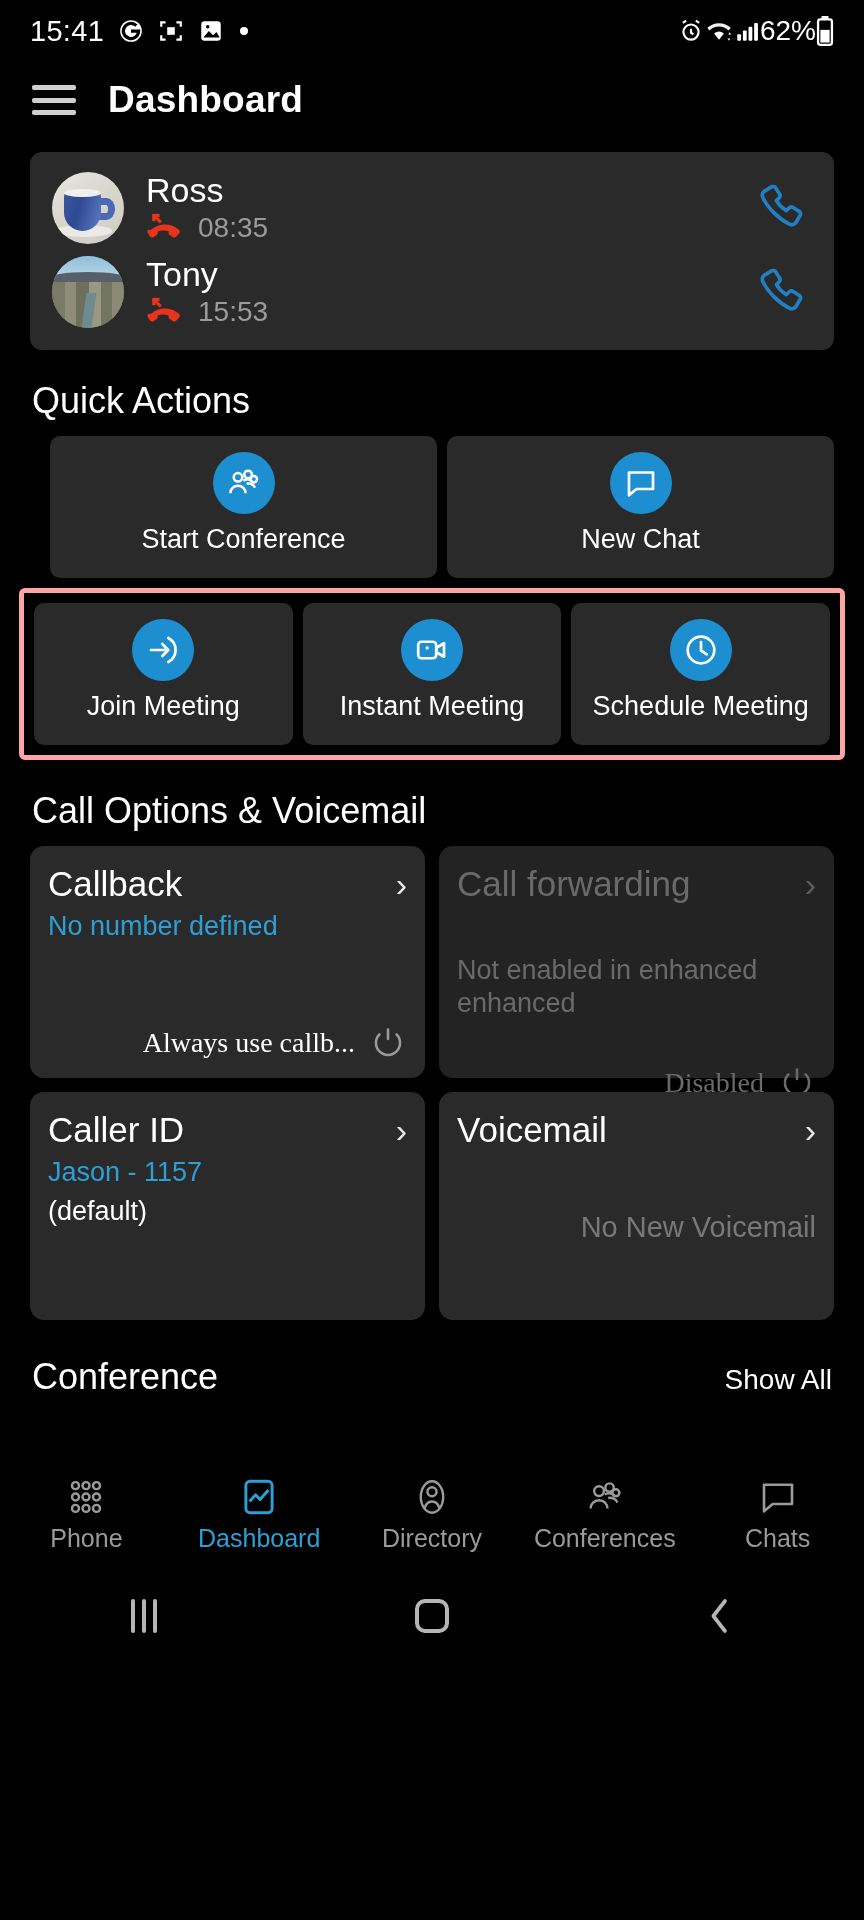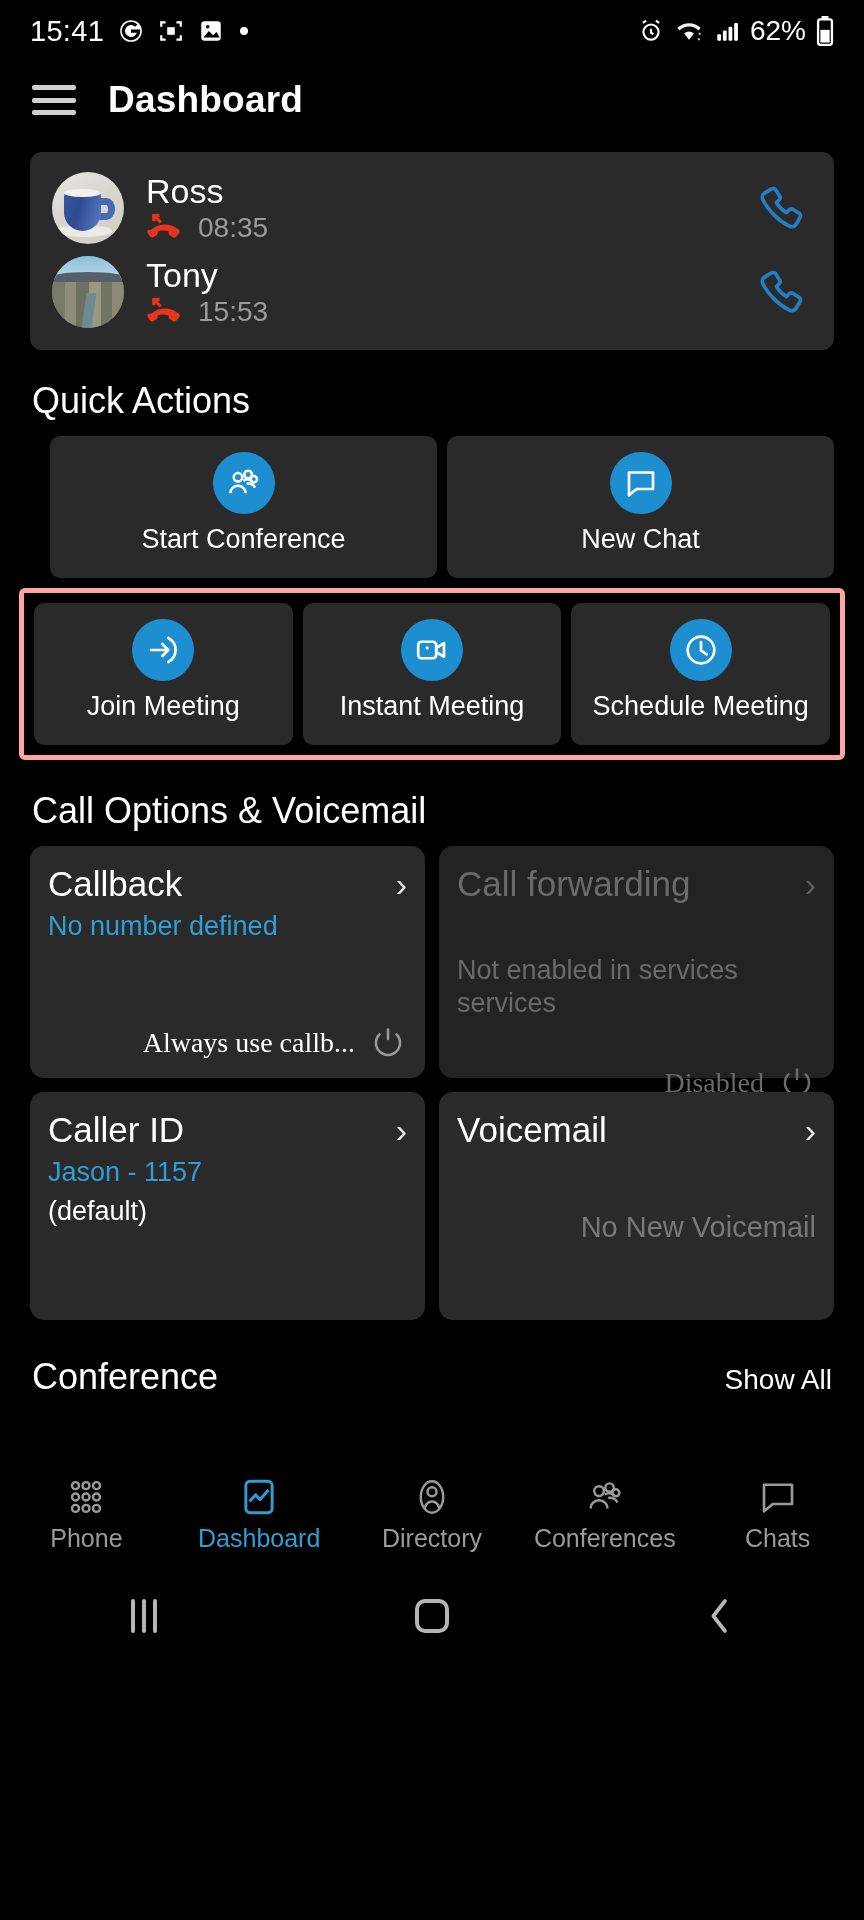--- a/index.html
+++ b/index.html
@@ -18,7 +18,7 @@
   }
   .sb-left { display:flex; align-items:center; gap:14px; }
   .sb-time { font-size:29px; font-weight:500; letter-spacing:.3px; }
-  .sb-right { margin-left:auto; display:flex; align-items:center; gap:10px; }
+  .sb-right { margin-left:auto; display:flex; align-items:center; }
   .sb-batt-text { font-size:28px; font-weight:500; }
   .ico { display:inline-flex; align-items:center; justify-content:center; }
 

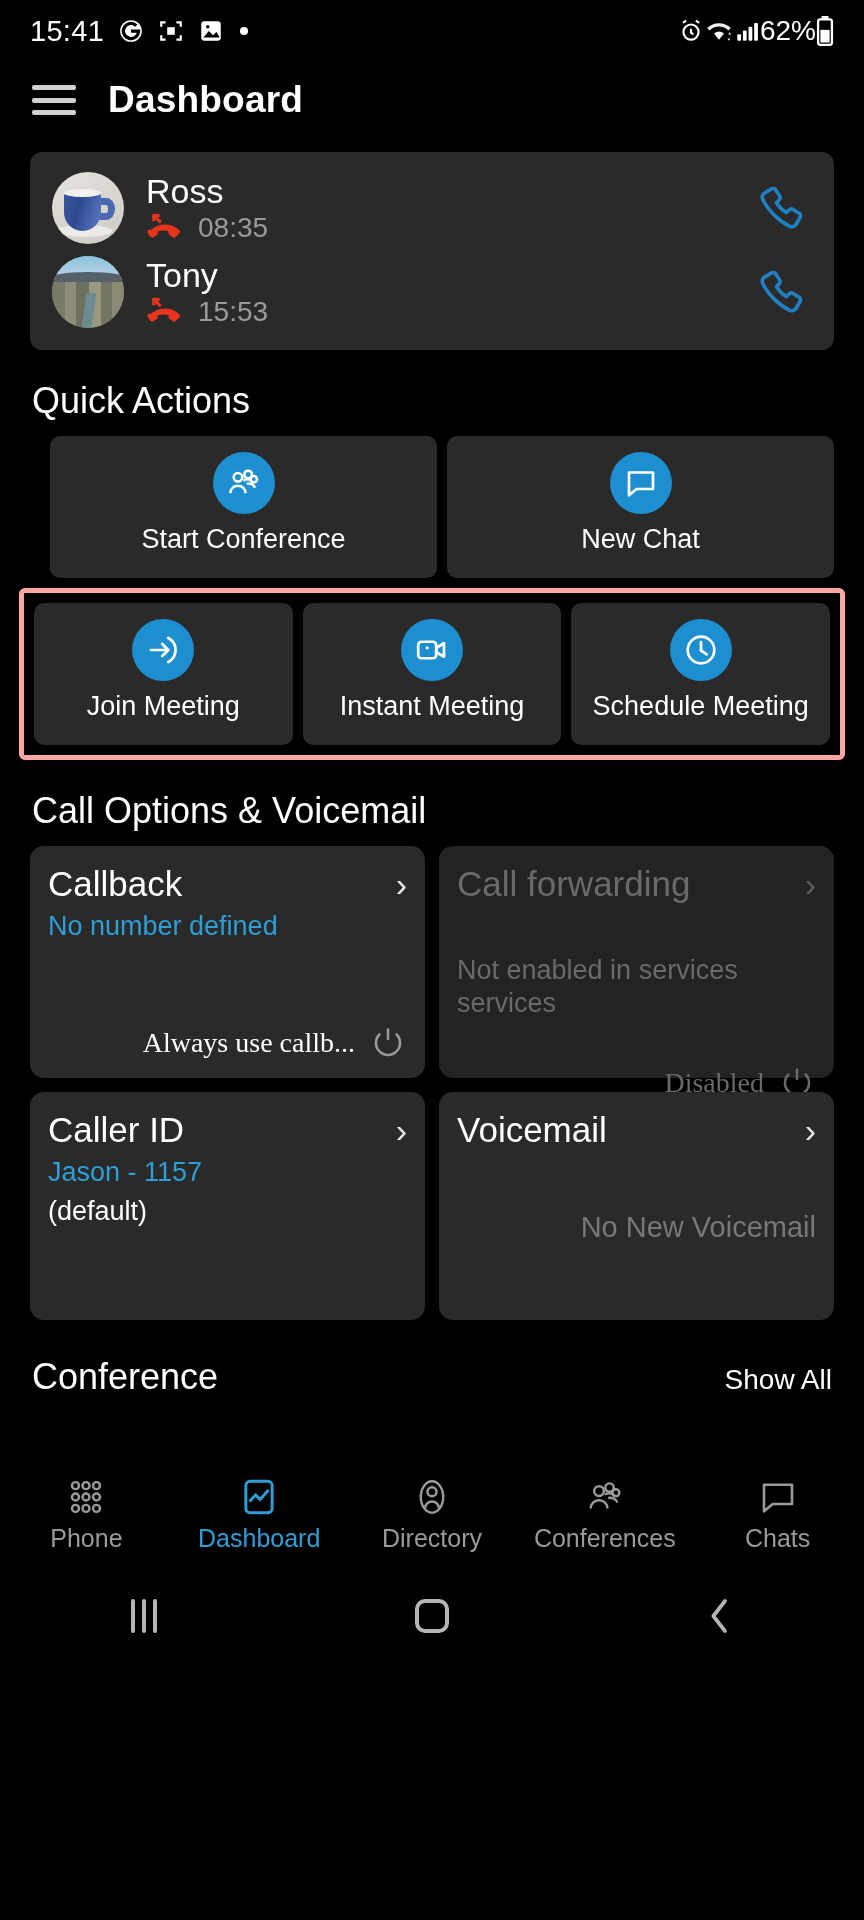--- a/index.html
+++ b/index.html
@@ -34,7 +34,7 @@
     margin:14px 30px 0 30px; background:#2a2a2a; border-radius:12px;
     padding:14px 0 16px 0;
   }
-  .call-row { display:flex; align-items:flex-end; padding:6px 23px 6px 22px; }
+  .call-row { display:flex; align-items:center; padding:6px 23px 6px 22px; }
   .avatar { width:72px; height:72px; border-radius:50%; flex:0 0 72px;
             overflow:hidden; position:relative; }
   .avatar-mug { background:linear-gradient(150deg,#e8e6e2 0%,#d9d6d0 45%,#cfccc6 100%); }

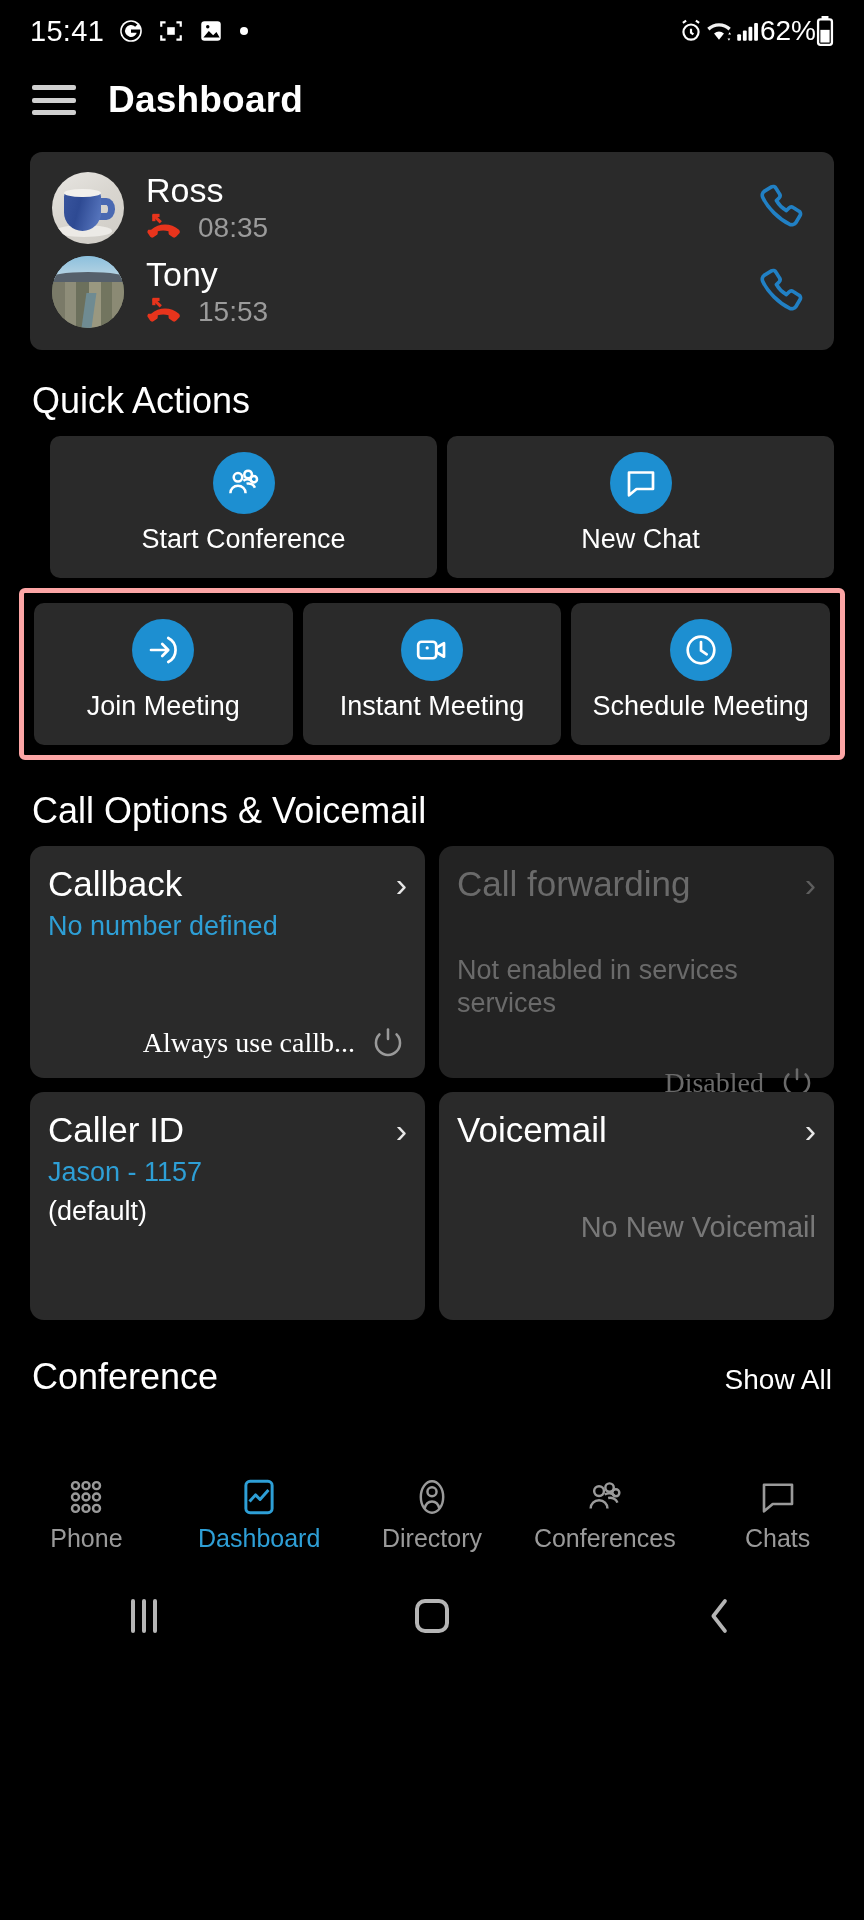--- a/index.html
+++ b/index.html
@@ -345,7 +345,7 @@
           <span class="co-title">Call forwarding</span>
           <span class="chev">›</span>
         </div>
-        <div class="co-sub muted">Not enabled in services services</div>
+        <div class="co-sub muted">Not enabled in enhanced enhanced</div>
         <div class="co-foot">
           <span class="co-foot-text">Disabled</span>
           <span class="ico">

